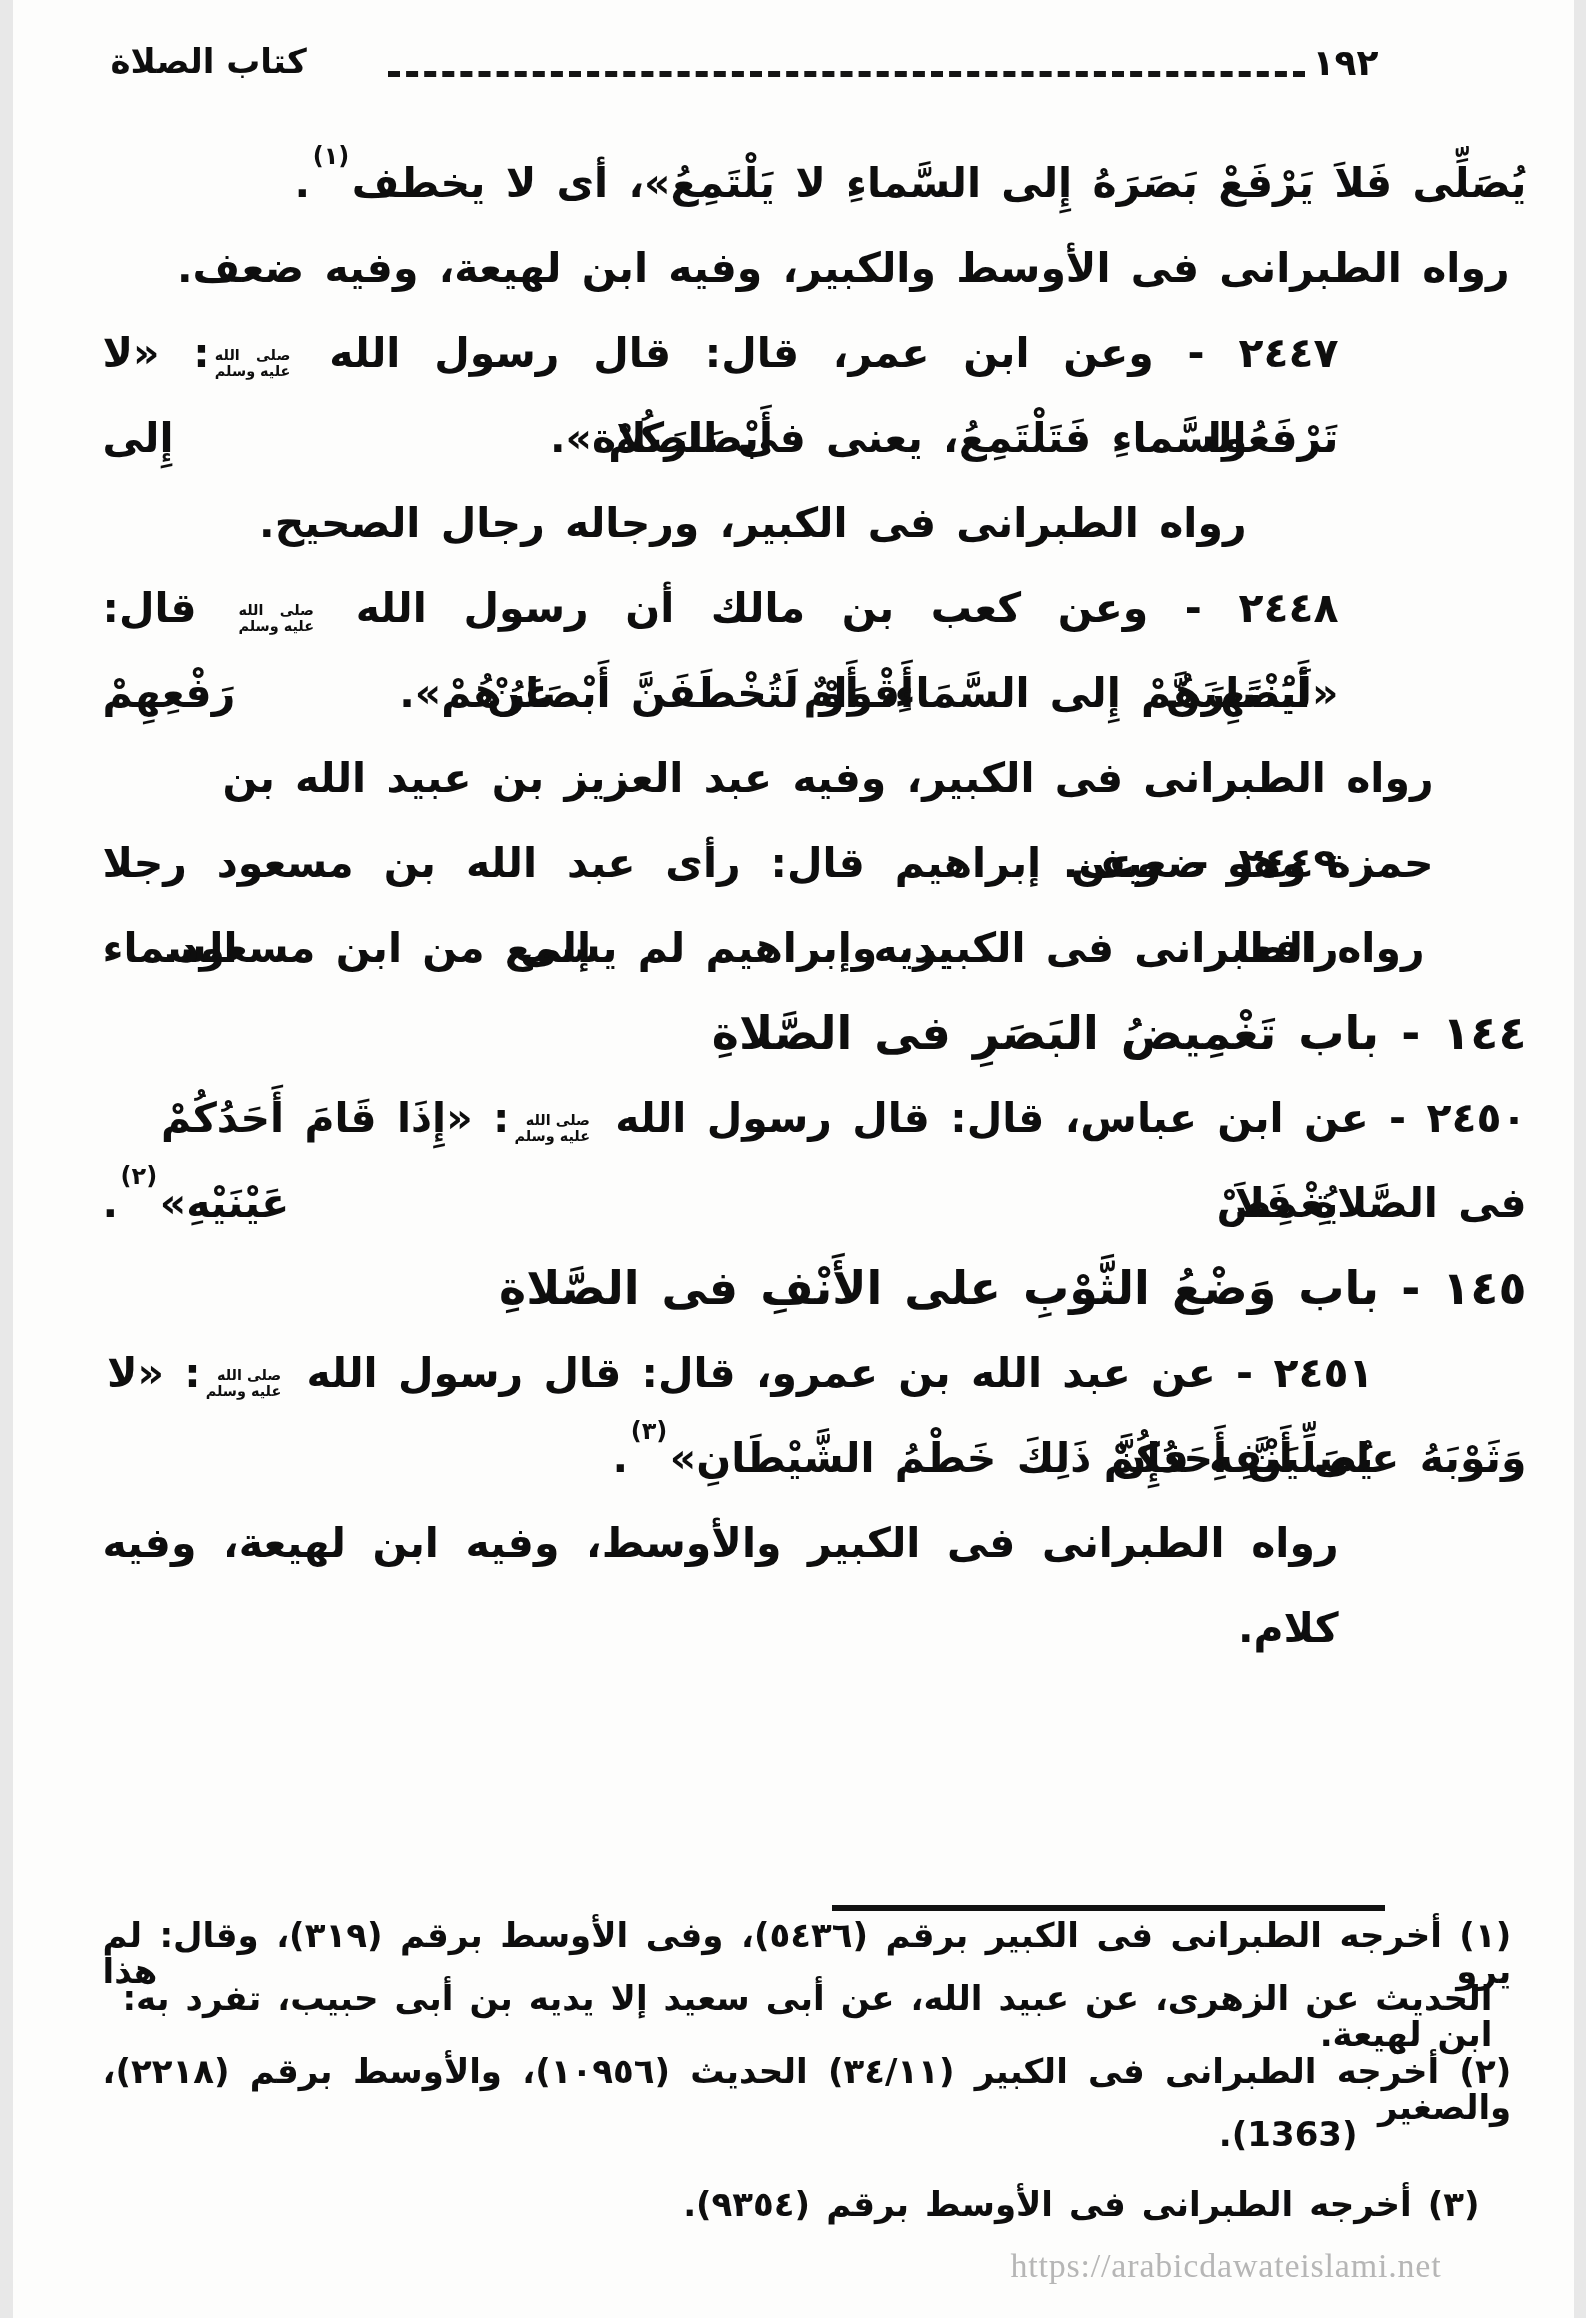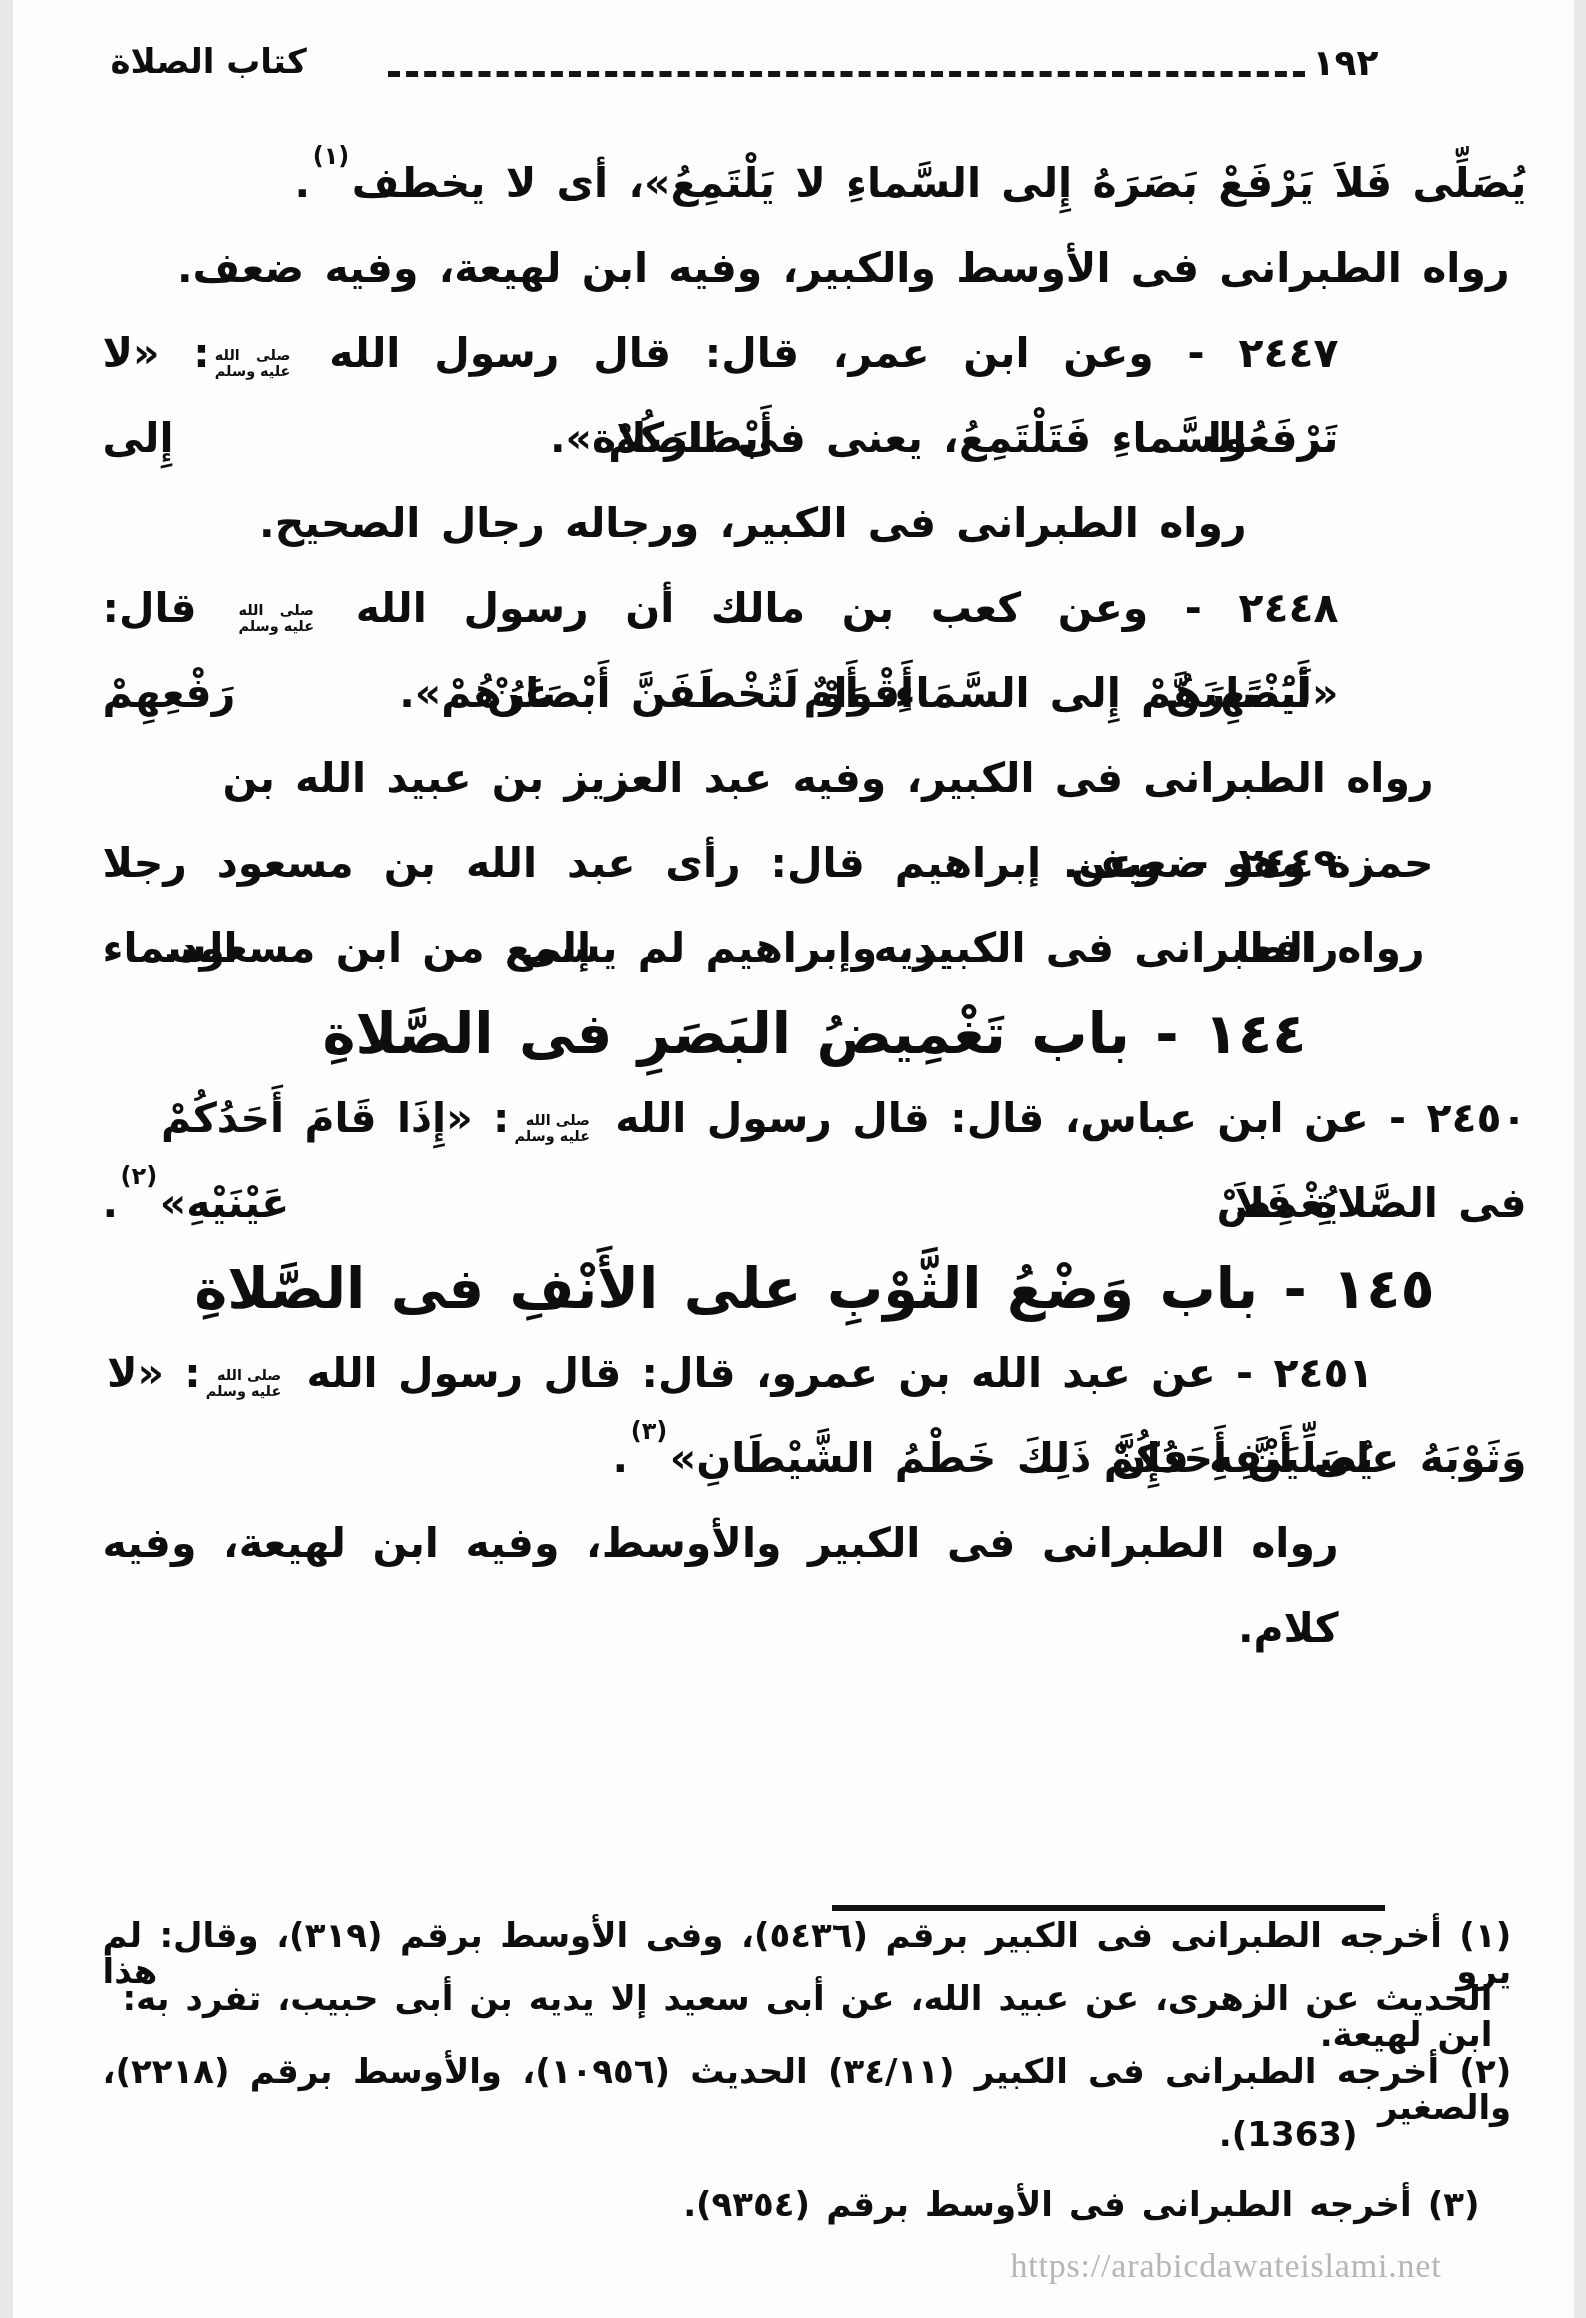--- a/index.html
+++ b/index.html
@@ -18,7 +18,7 @@
   #body{position:absolute;left:90px;top:141px;width:1424px;direction:rtl;}
   .brow{height:85px;line-height:85px;font-size:41px;text-align:right;
         word-spacing:6px;}
-  .brow.h{font-size:56px;text-align:center;padding:0 !important;}
+  .brow.h{font-size:46px;text-align:right;padding:0 !important;}
   #body .brow:nth-child(1){padding-right:0;}
   #body .brow:nth-child(2){padding-right:17px;}
   #body .brow:nth-child(3){text-align:justify;text-align-last:justify;padding-right:188px;}

